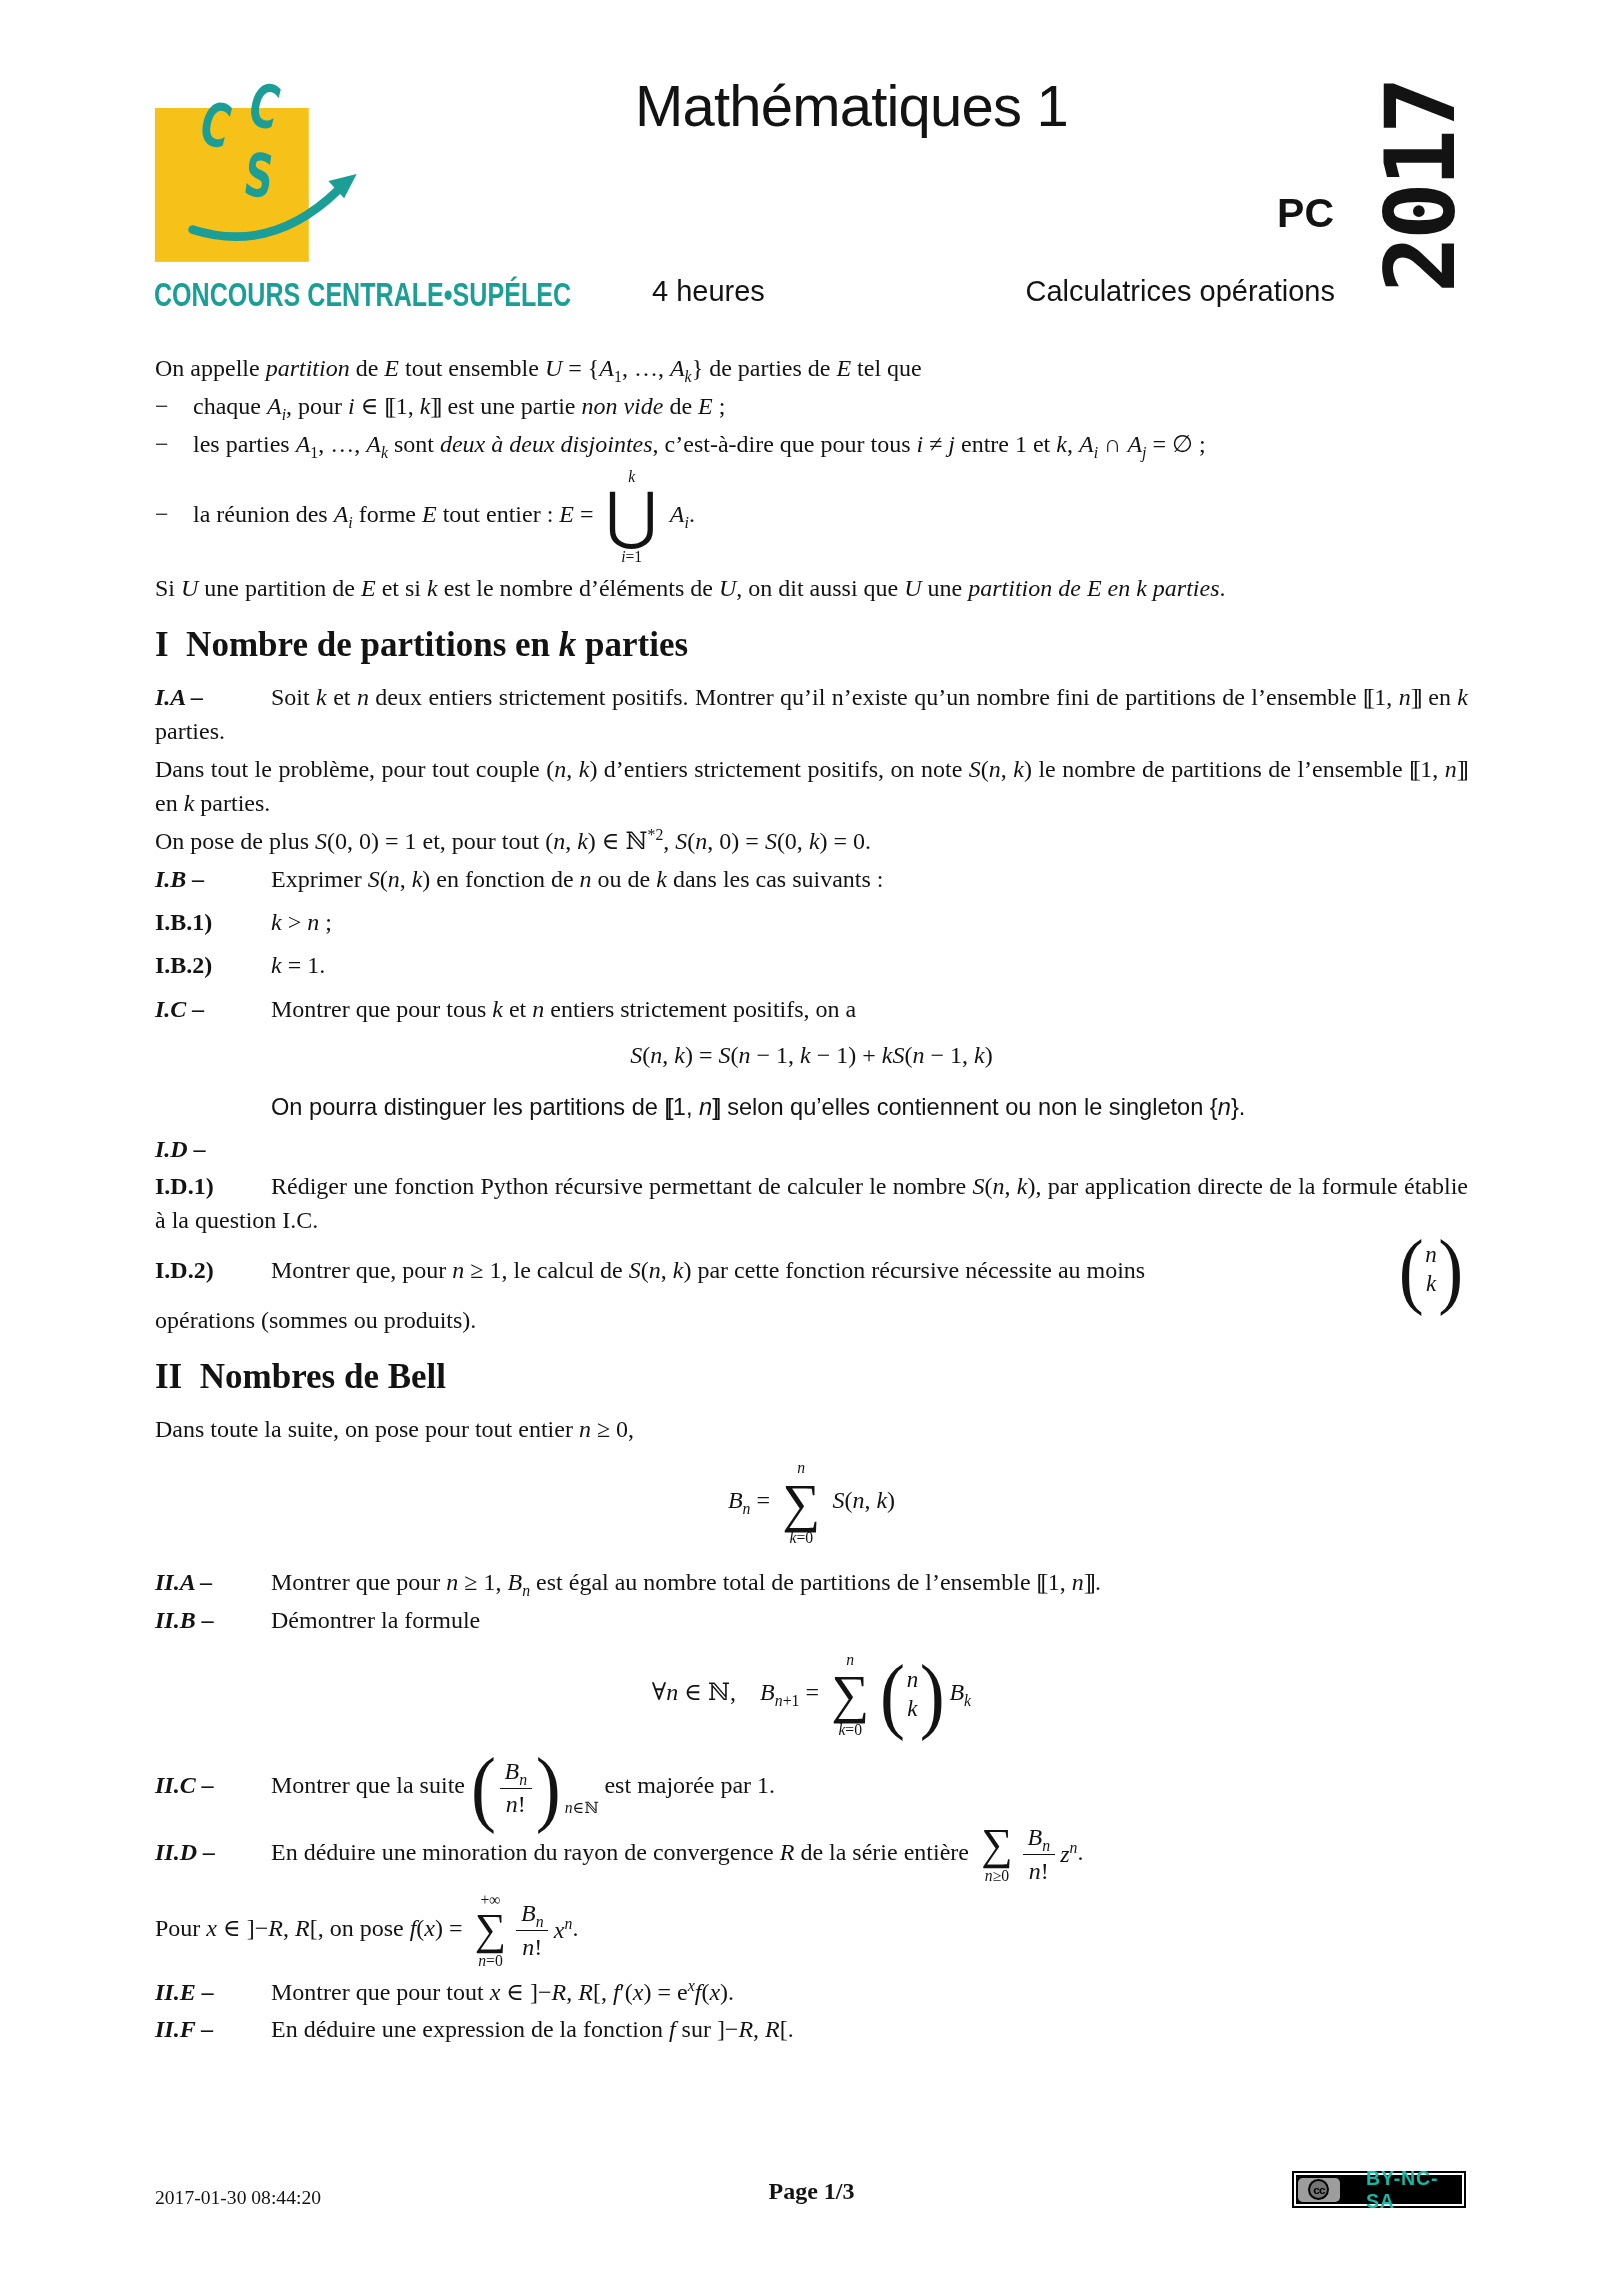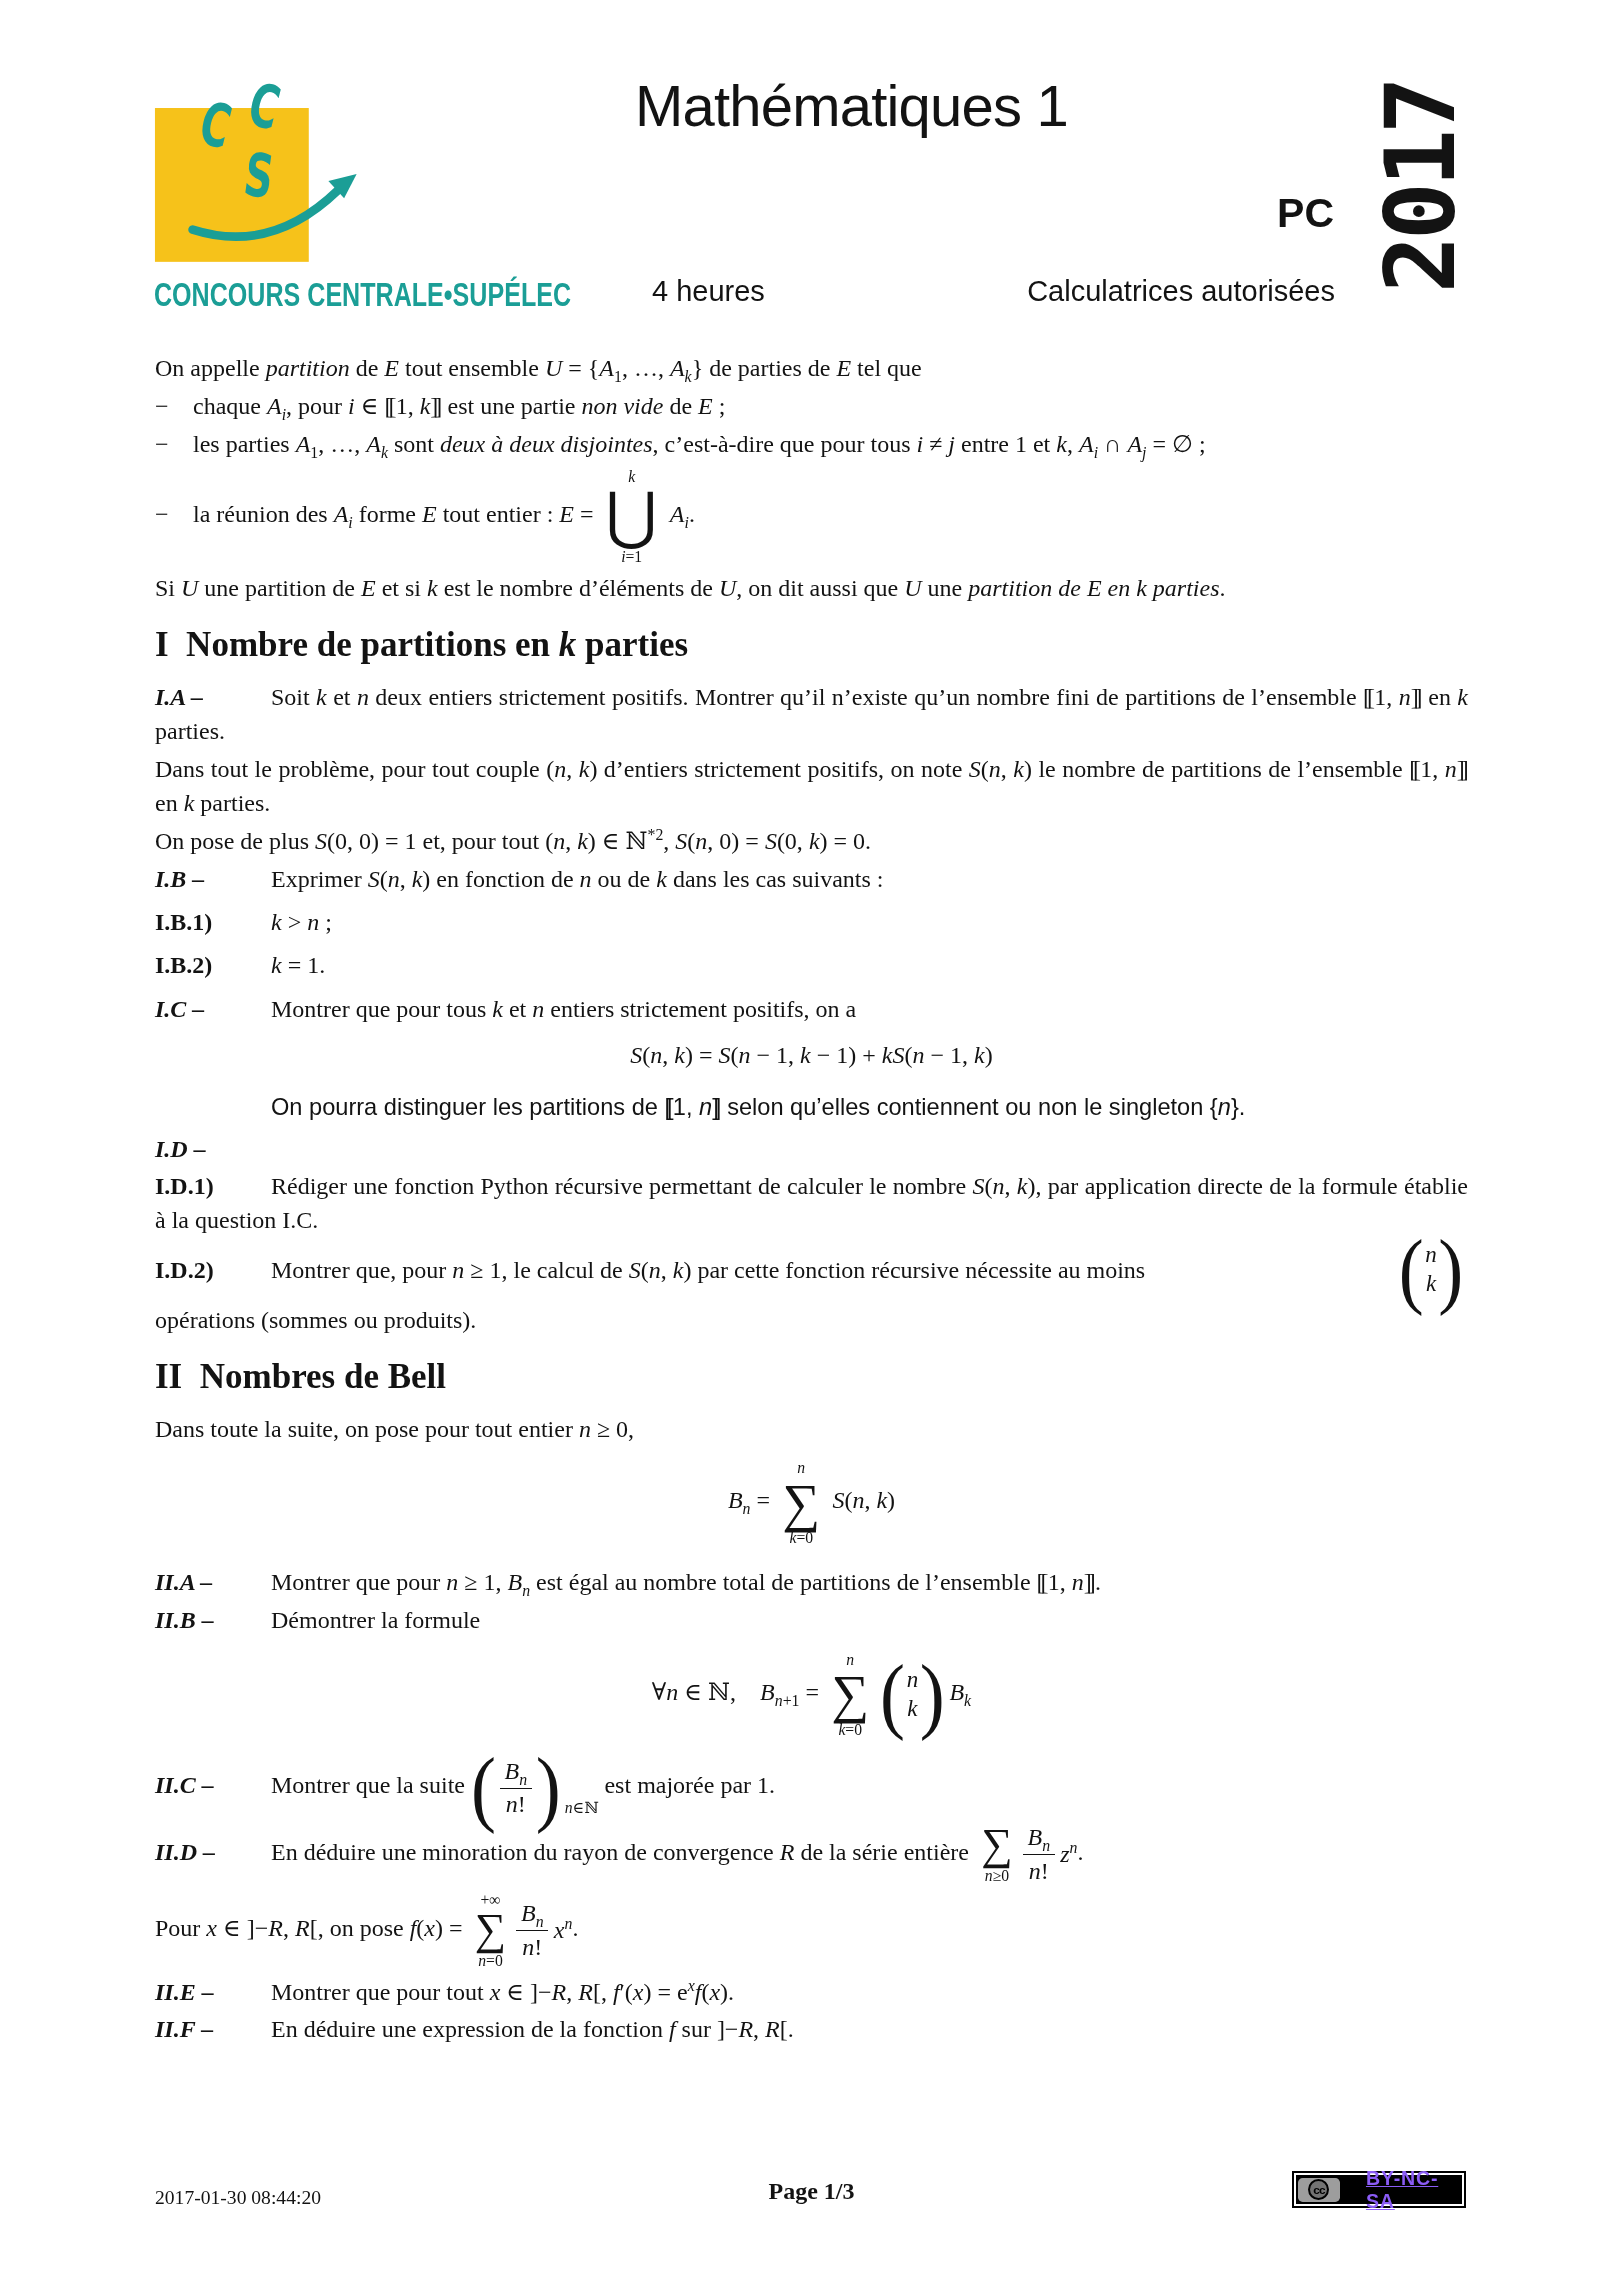--- a/index.html
+++ b/index.html
@@ -92,7 +92,7 @@
 <div id="page-title" class="abs">Mathématiques 1</div>
 <div id="track" class="abs">PC</div>
 <div id="duration" class="abs">4 heures</div>
-<div id="calc" class="abs">Calculatrices autorisées</div>
+<div id="calc" class="abs">Calculatrices opérations</div>
 <div id="year" class="abs">
   <span>2017</span>
 </div>

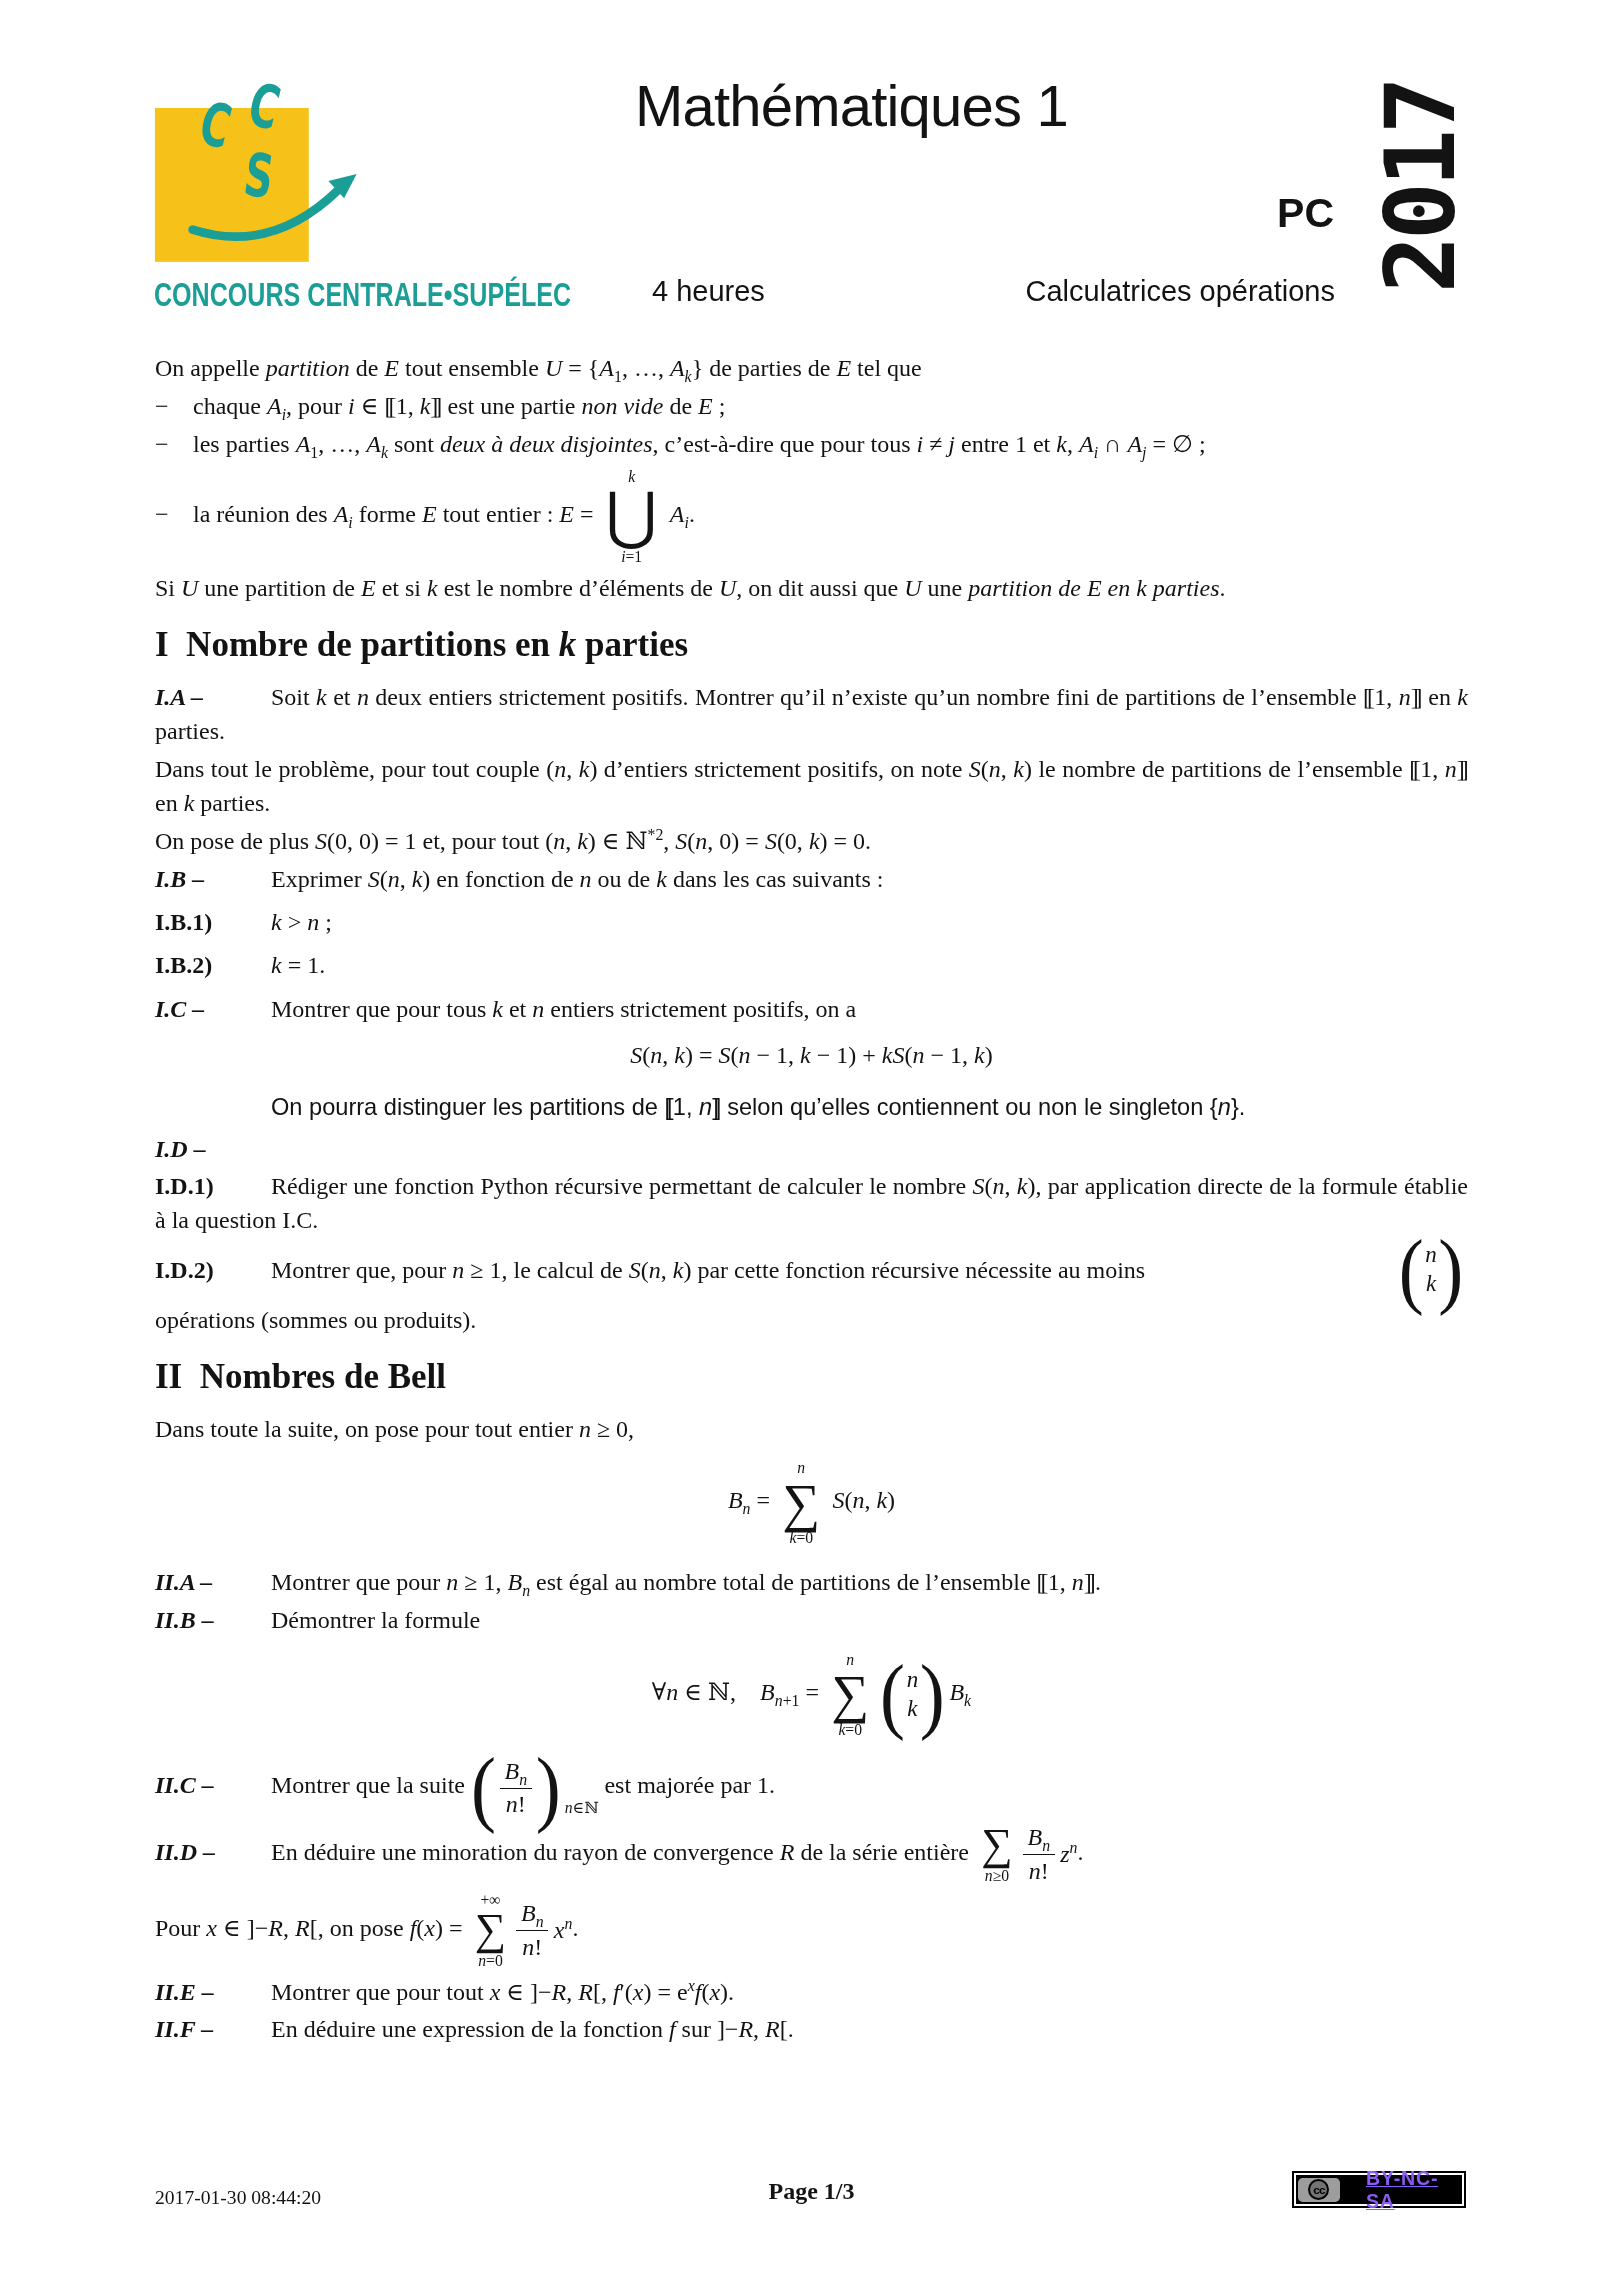--- a/index.html
+++ b/index.html
@@ -71,8 +71,8 @@
   #cc .circ{width:21px;height:21px;border-radius:50%;background:#737373;border:2.4px solid #000;
             box-sizing:border-box;display:flex;align-items:center;justify-content:center;
             font:700 11.8px "Liberation Sans","DejaVu Sans",sans-serif;color:#000;letter-spacing:-0.8px;}
-  #cc .lab{color:#8b5cf6;font:700 19.6px "Liberation Sans","DejaVu Sans",sans-serif;
-           letter-spacing:0.8px;margin-left:26px;text-decoration:underline;}
+  #cc .lab{color:#14b8a6;font:700 19.6px "Liberation Sans","DejaVu Sans",sans-serif;
+           letter-spacing:0.8px;margin-left:26px;}
 </style>
 </head>
 <body>

